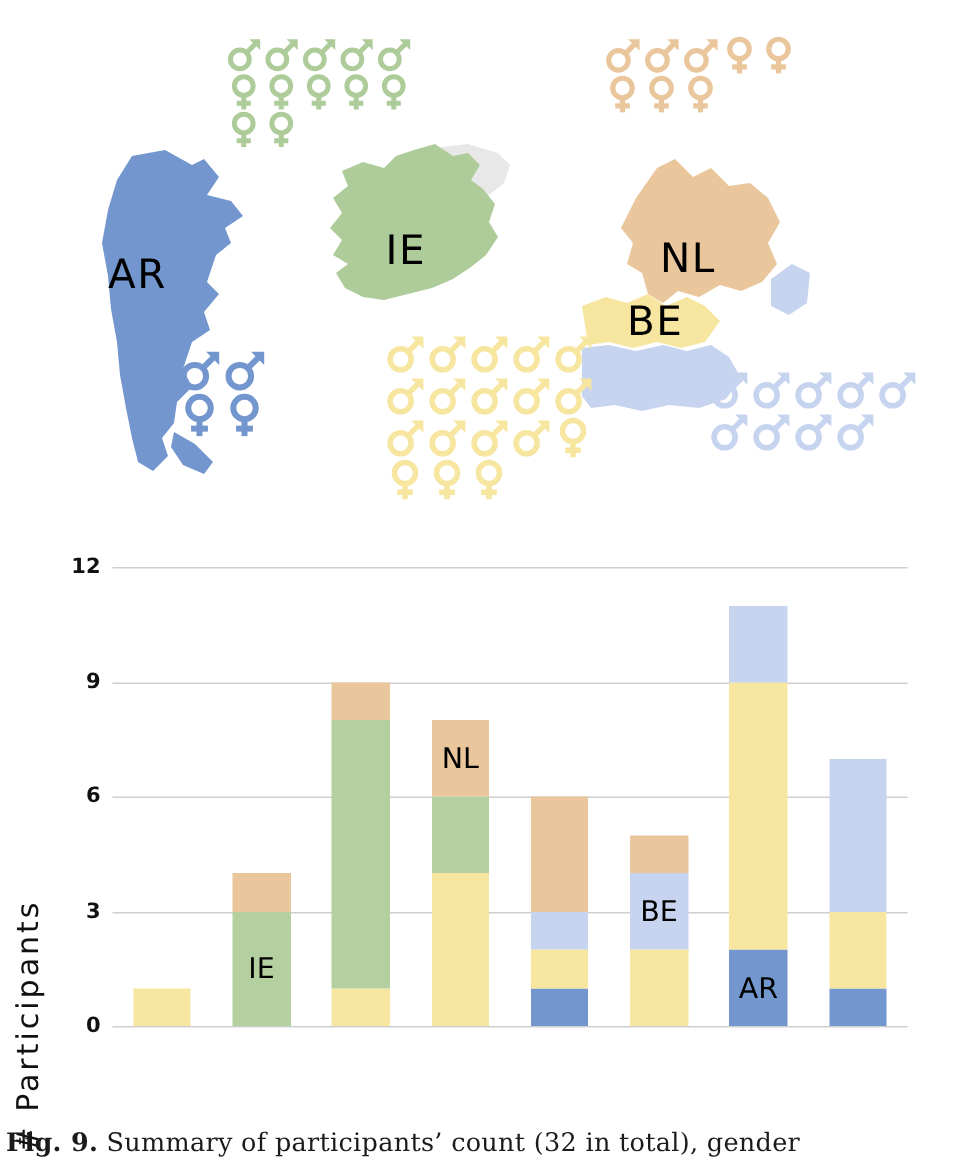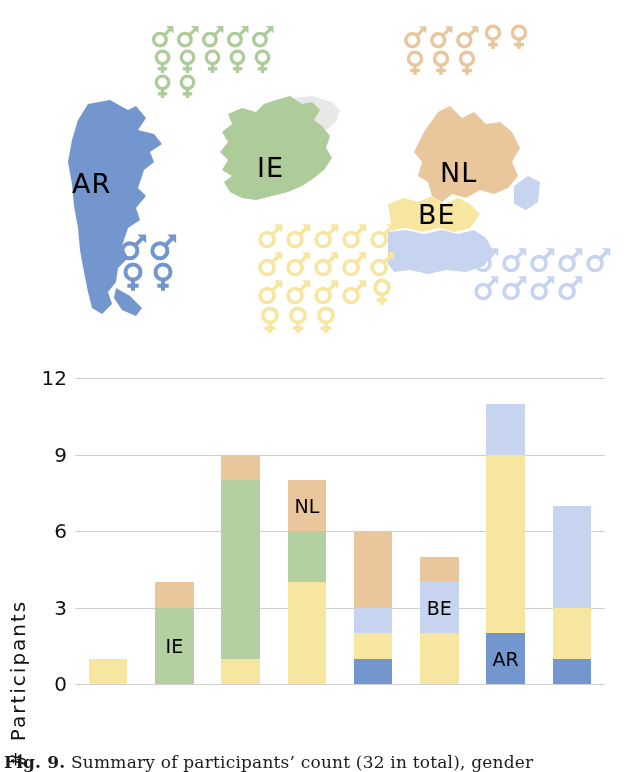--- a/index.html
+++ b/index.html
@@ -44,7 +44,7 @@
   #plot{position:absolute;left:75px;top:16px;width:530px;height:306px;}
   .gridline{position:absolute;left:0;width:530px;height:1px;background:#cfcfcf;}
   .ytick{position:absolute;right:calc(100% + 8px);transform:translateY(-52%);
-     font-size:20px;color:#111;white-space:nowrap;font-family:"DejaVu Sans",sans-serif;font-weight:400;}
+     font-size:14px;color:#111;white-space:nowrap;font-family:"DejaVu Sans",sans-serif;font-weight:700;}
 
   .bar-col{position:absolute;bottom:0;display:flex;flex-direction:column-reverse;}
   .seg{width:100%;position:relative;}

